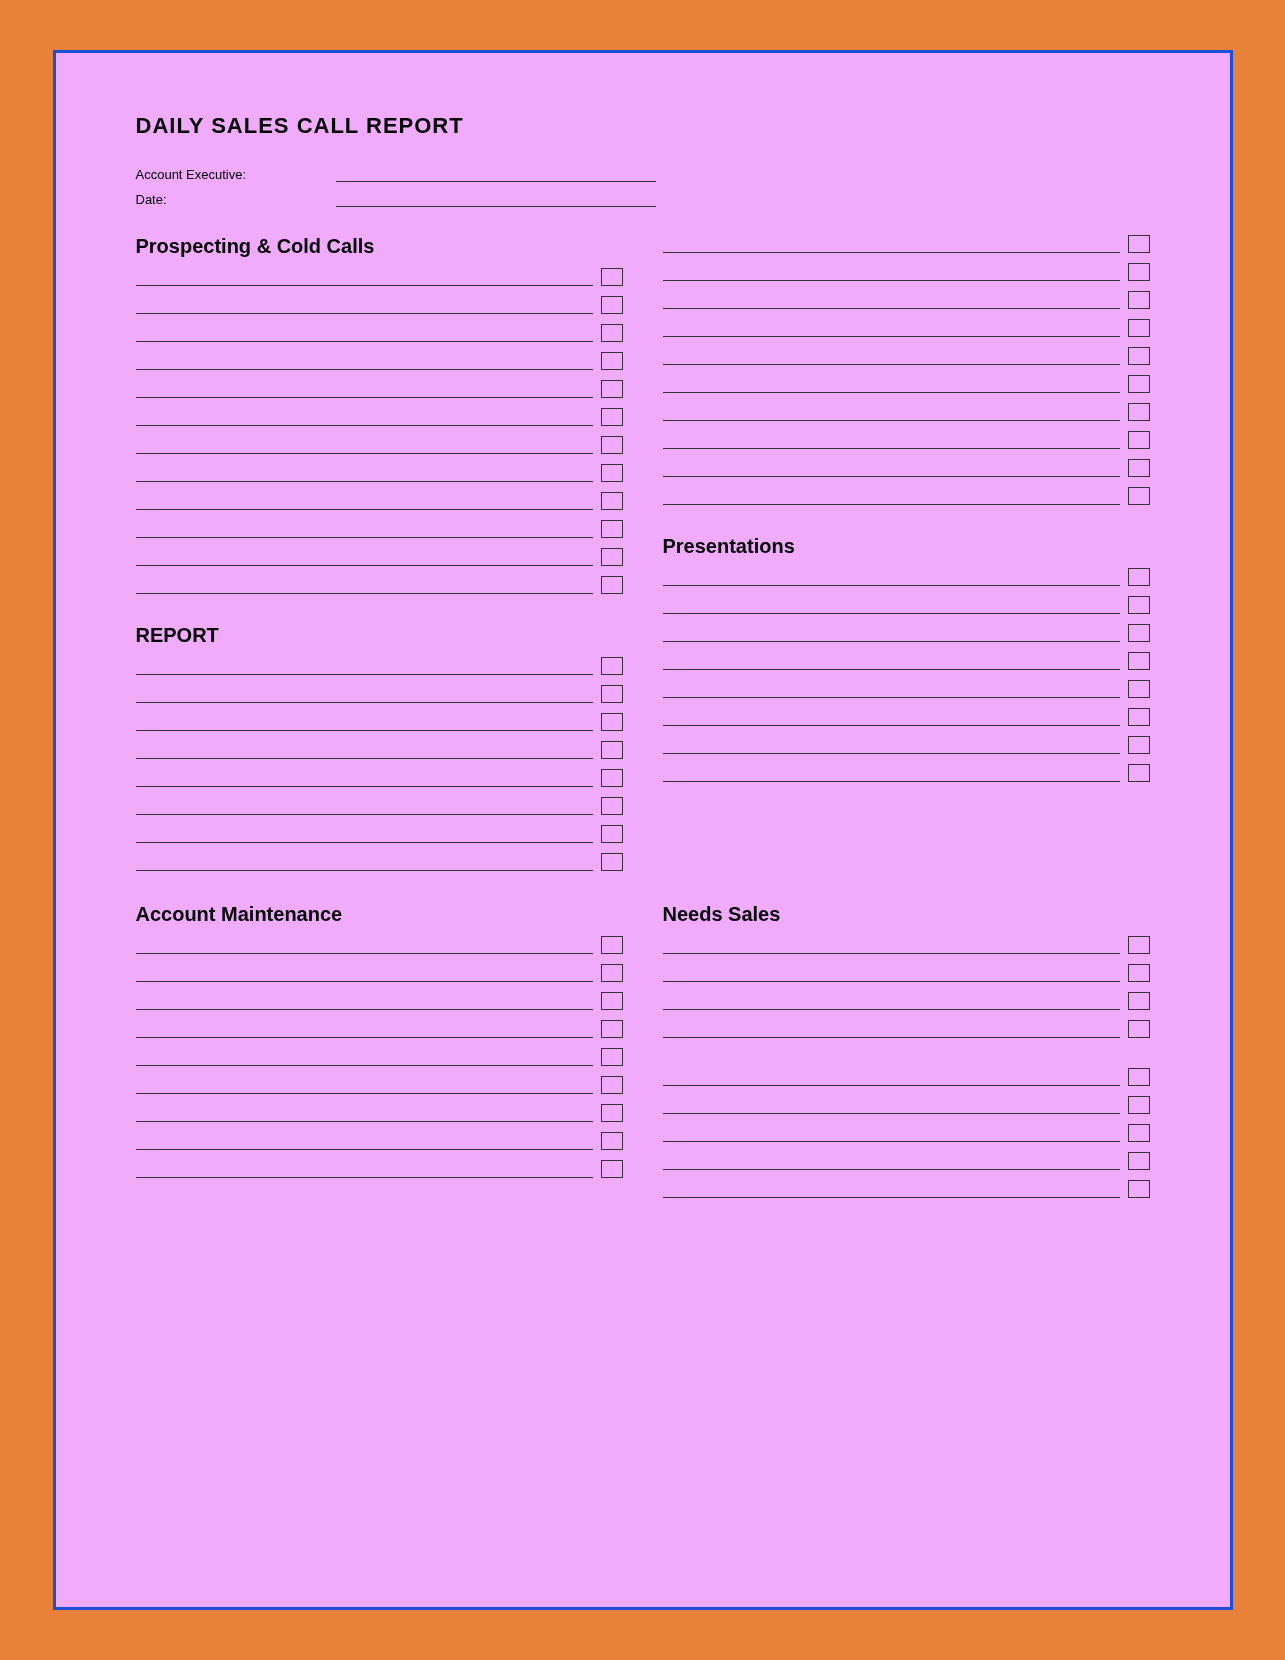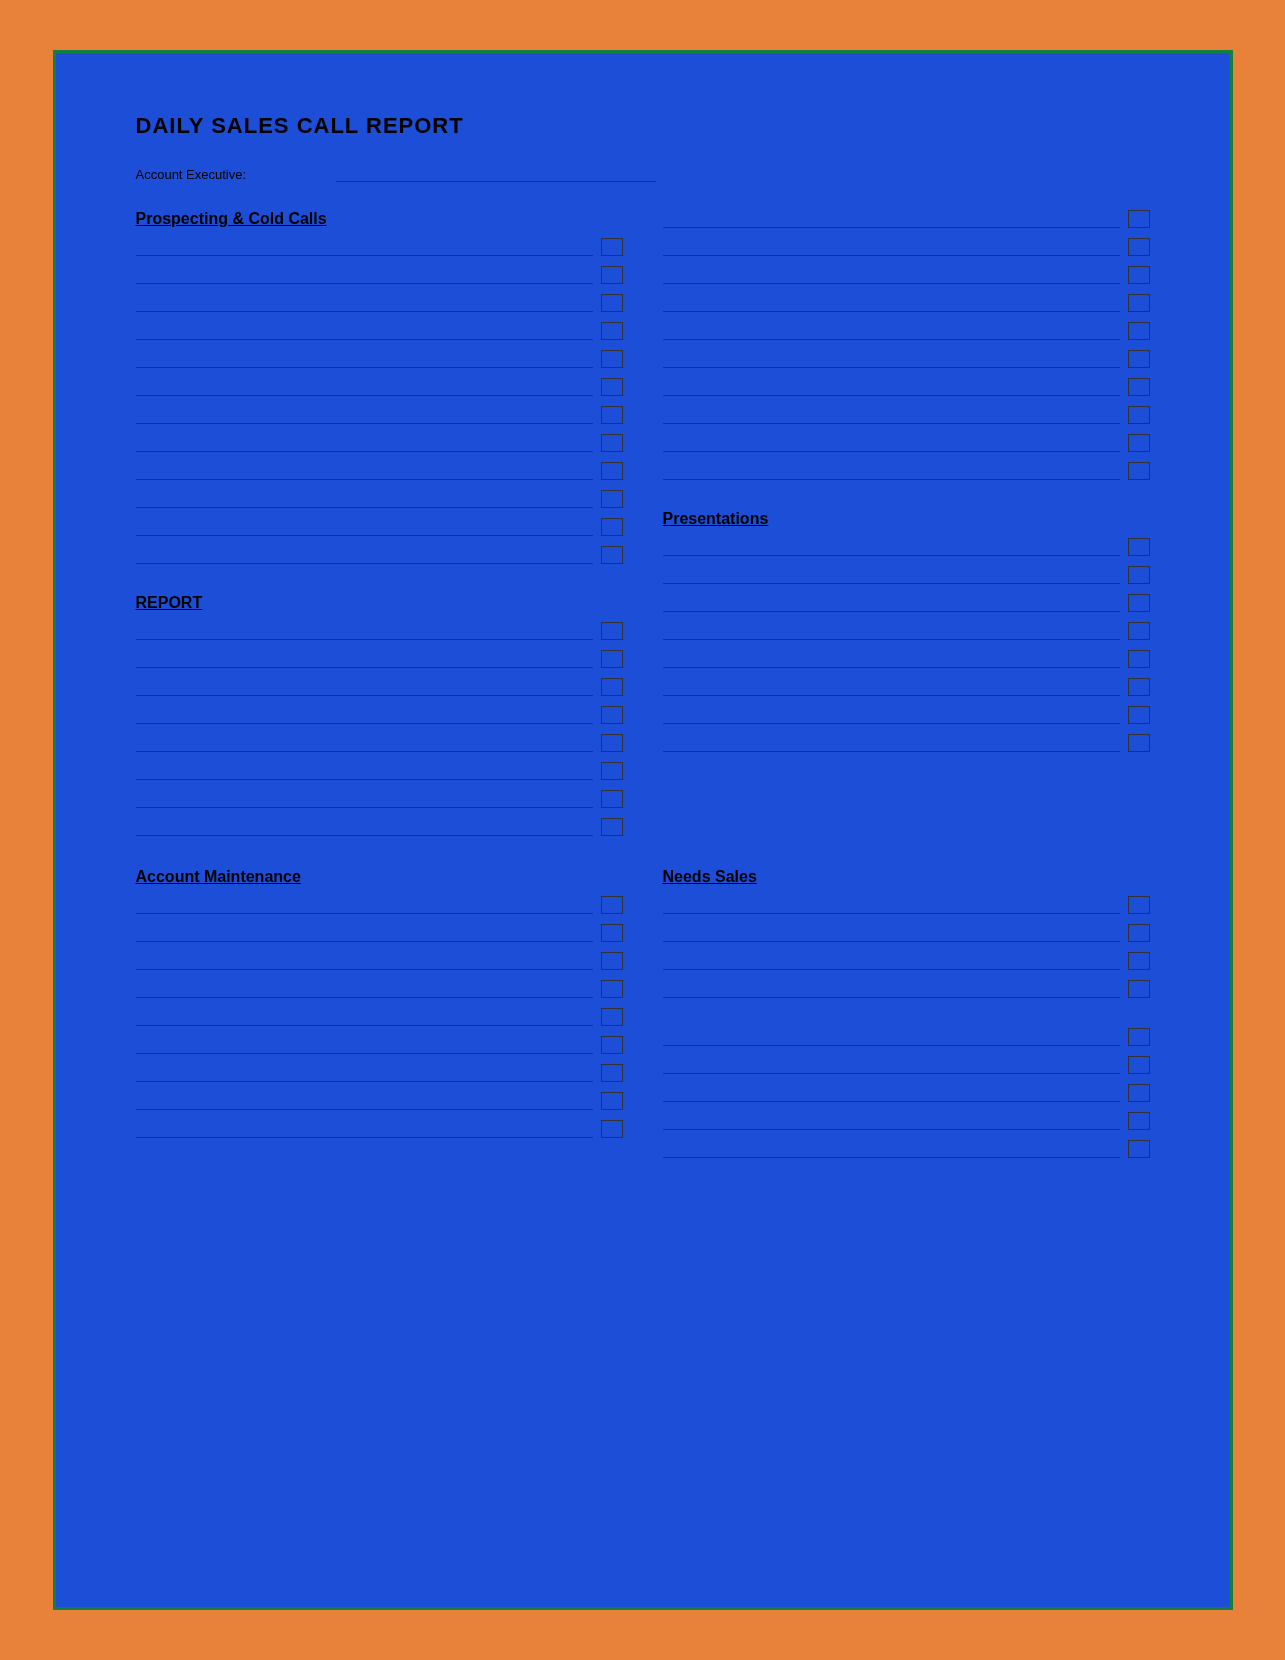--- a/index.html
+++ b/index.html
@@ -15,8 +15,8 @@
     .page {
       width: 1180px;
       height: 1560px;
-      background: #1d4ed8;
-      border: 3px solid #15803d;
+      background: #f0abfc;
+      border: 3px solid #1d4ed8;
       padding: 60px 80px;
       position: relative;
     }

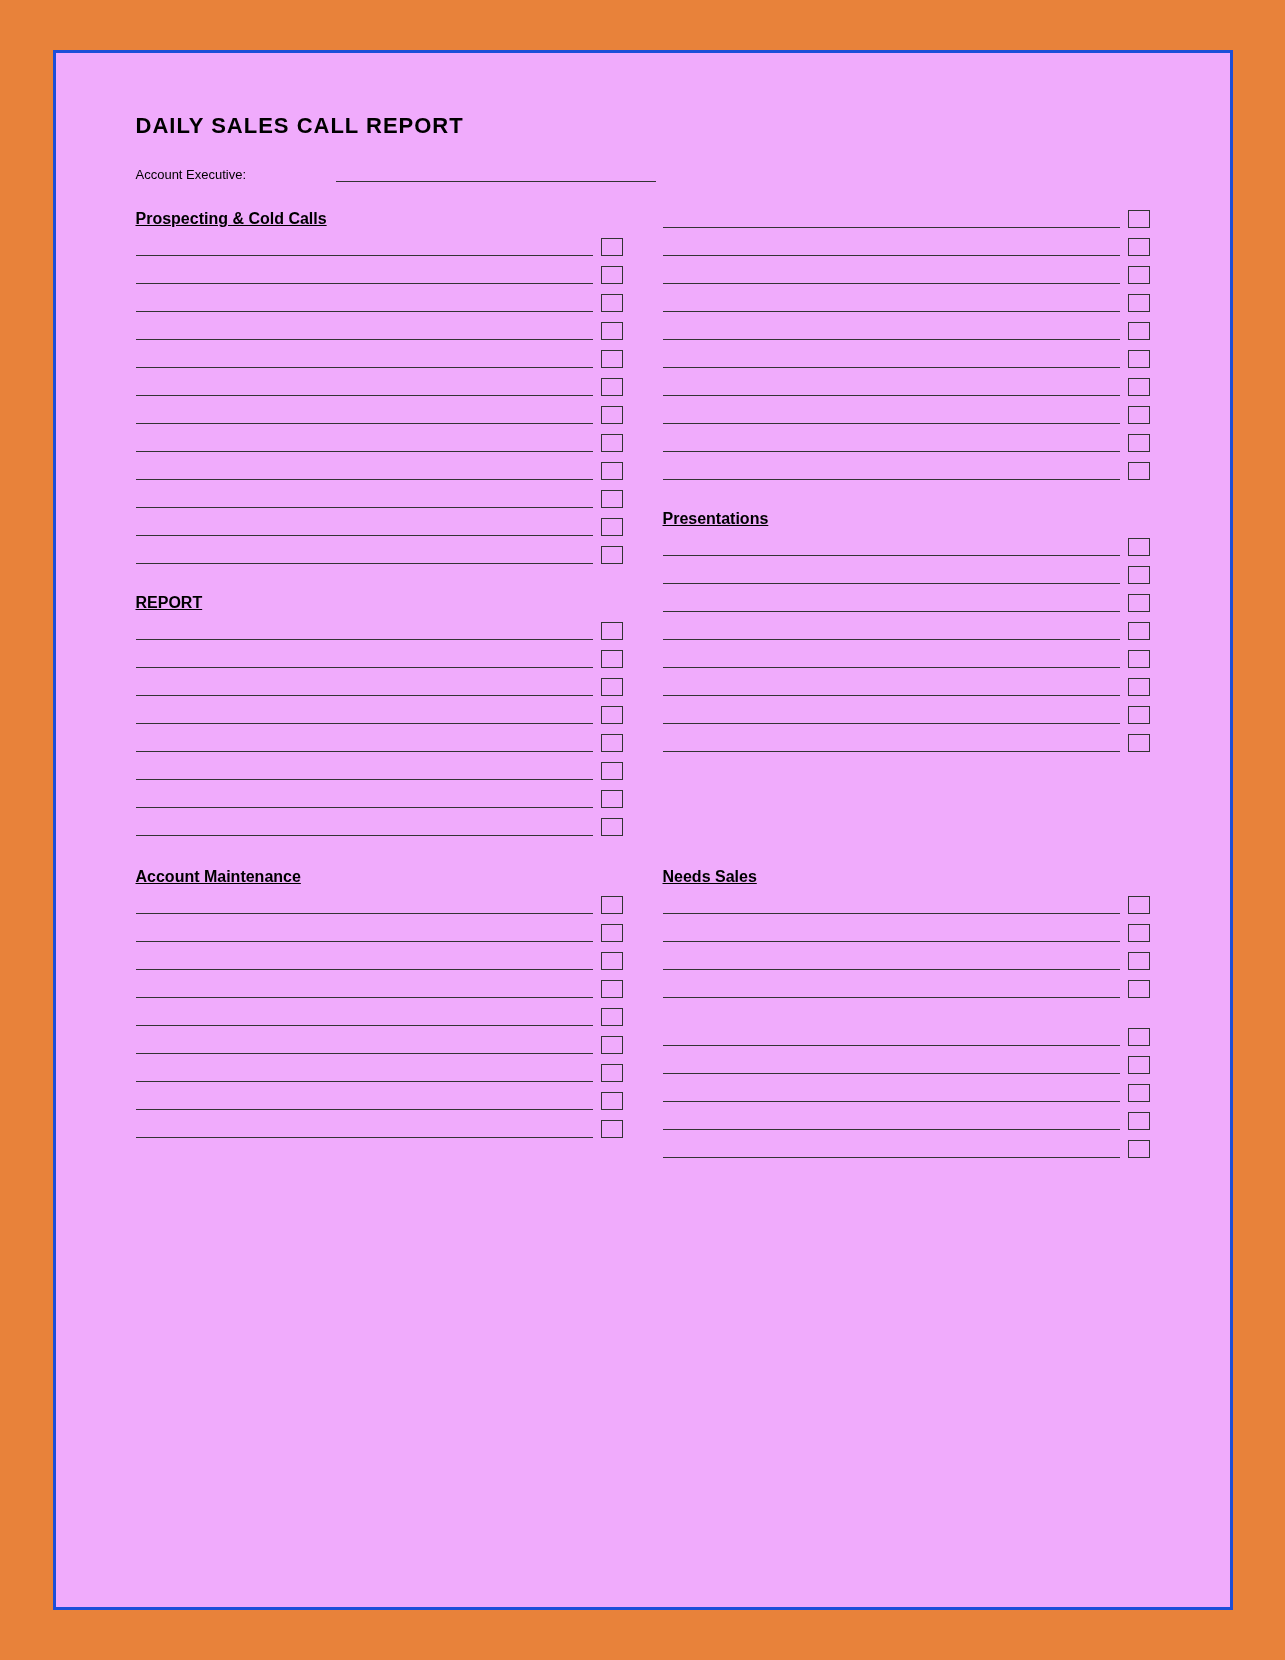--- a/index.html
+++ b/index.html
@@ -96,6 +96,10 @@
       <label>Account Executive:</label>
       <div class="line"></div>
     </div>
+    <div class="header-field">
+      <label>Date:</label>
+      <div class="line"></div>
+    </div>
   </div>
 
   <div class="sections-grid">

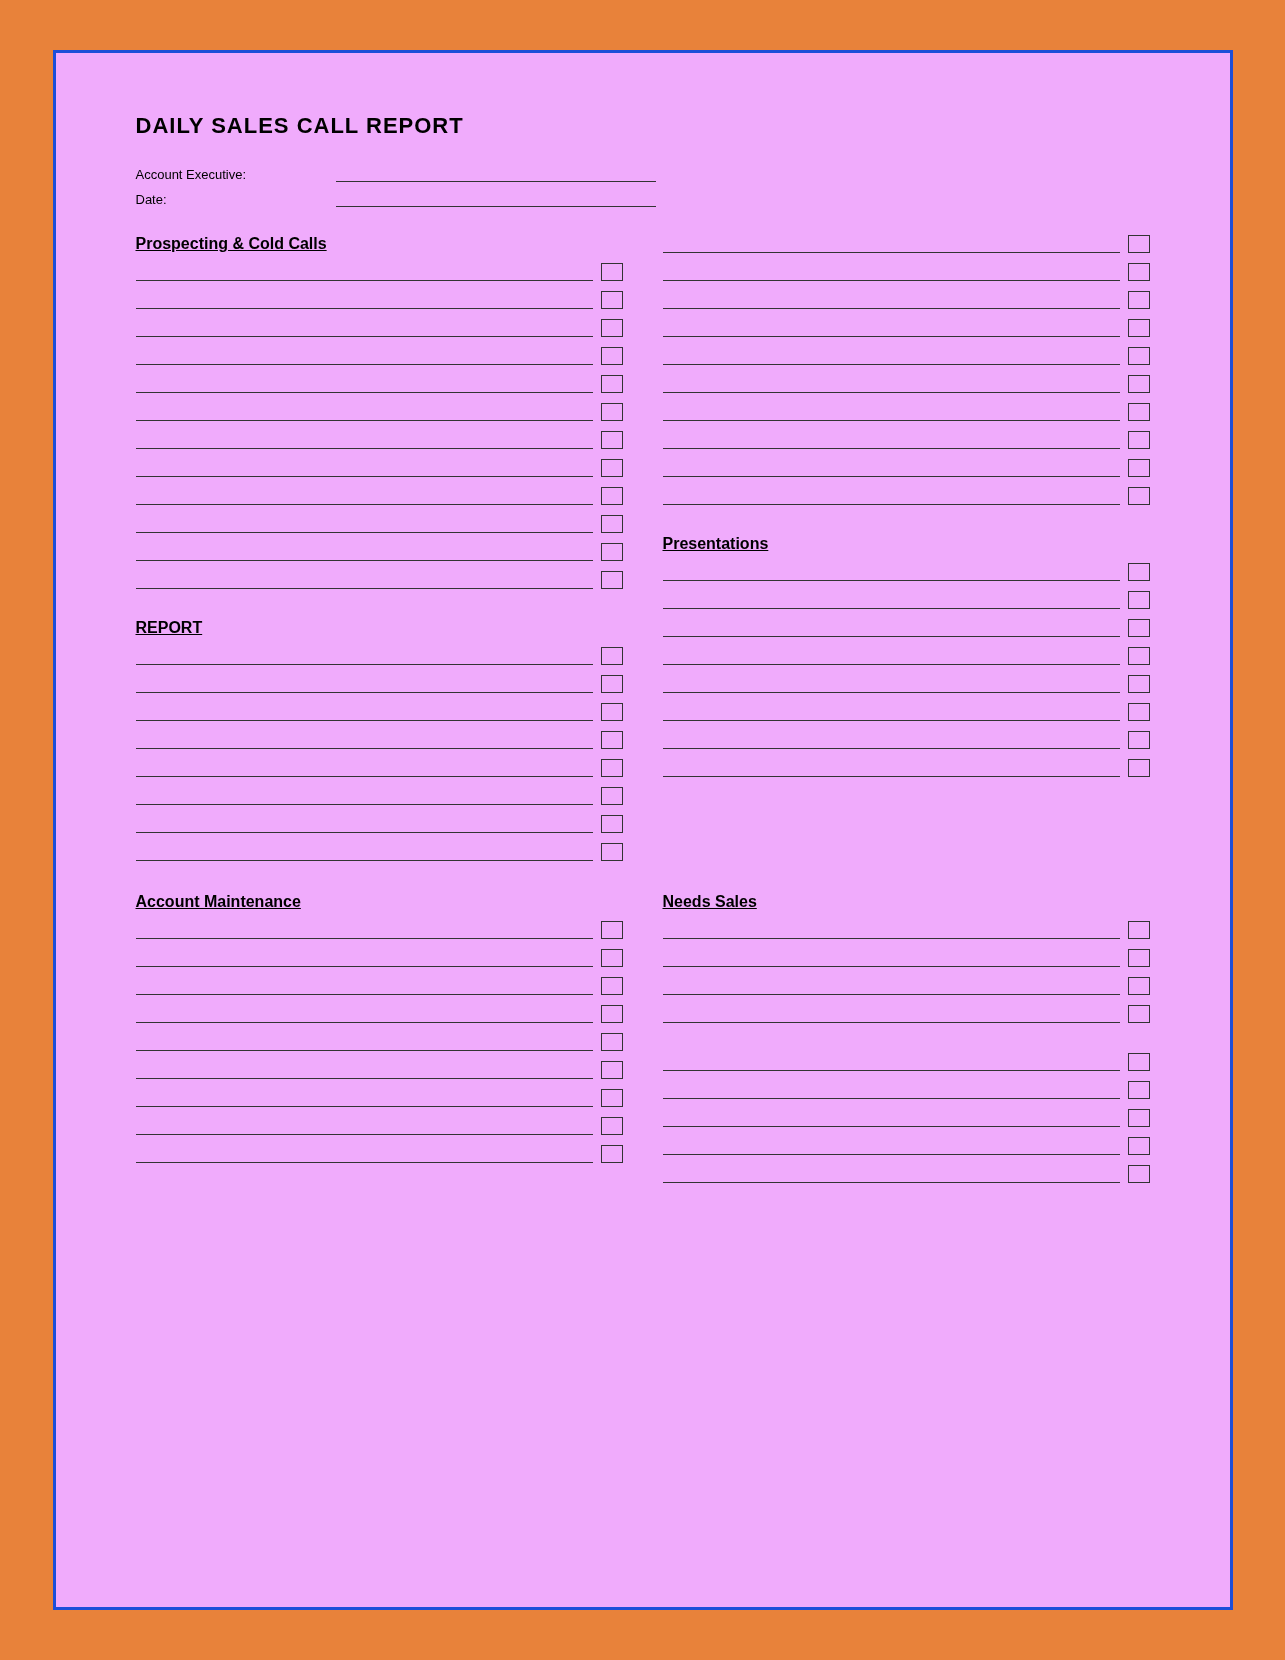--- a/index.html
+++ b/index.html
@@ -53,9 +53,8 @@
       margin-bottom: 30px;
     }
     .section-title {
-      font-size: 16px;
+      font-size: 20px;
       font-weight: bold;
-      text-decoration: underline;
       margin-bottom: 10px;
       display: block;
     }

